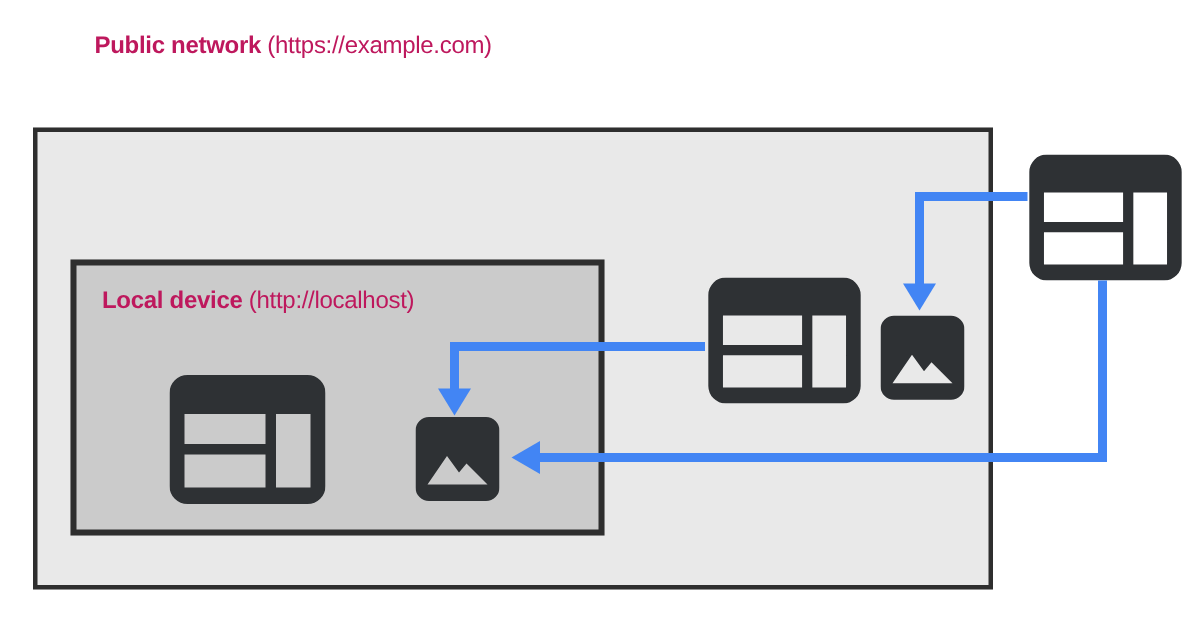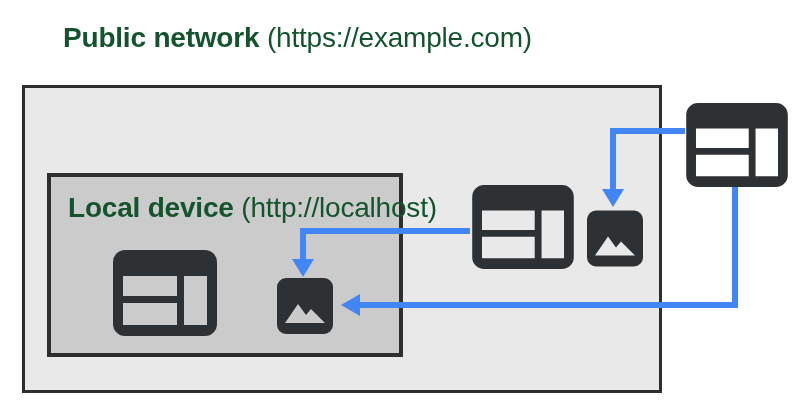--- a/index.html
+++ b/index.html
@@ -6,7 +6,7 @@
   body { width: 800px; height: 420px; font-family: "Liberation Sans", sans-serif; }
   .stage { position: relative; width: 800px; height: 420px; overflow: hidden; background: #ffffff; }
 
-  .label { position: absolute; font-size: 28px; color: #14532d; white-space: nowrap; letter-spacing: -0.2px; }
+  .label { position: absolute; font-size: 16px; color: #be185d; white-space: nowrap; letter-spacing: -0.2px; }
   .label .seg-bold { font-weight: 700; }
   .label .seg-rest { font-weight: 400; }
 

